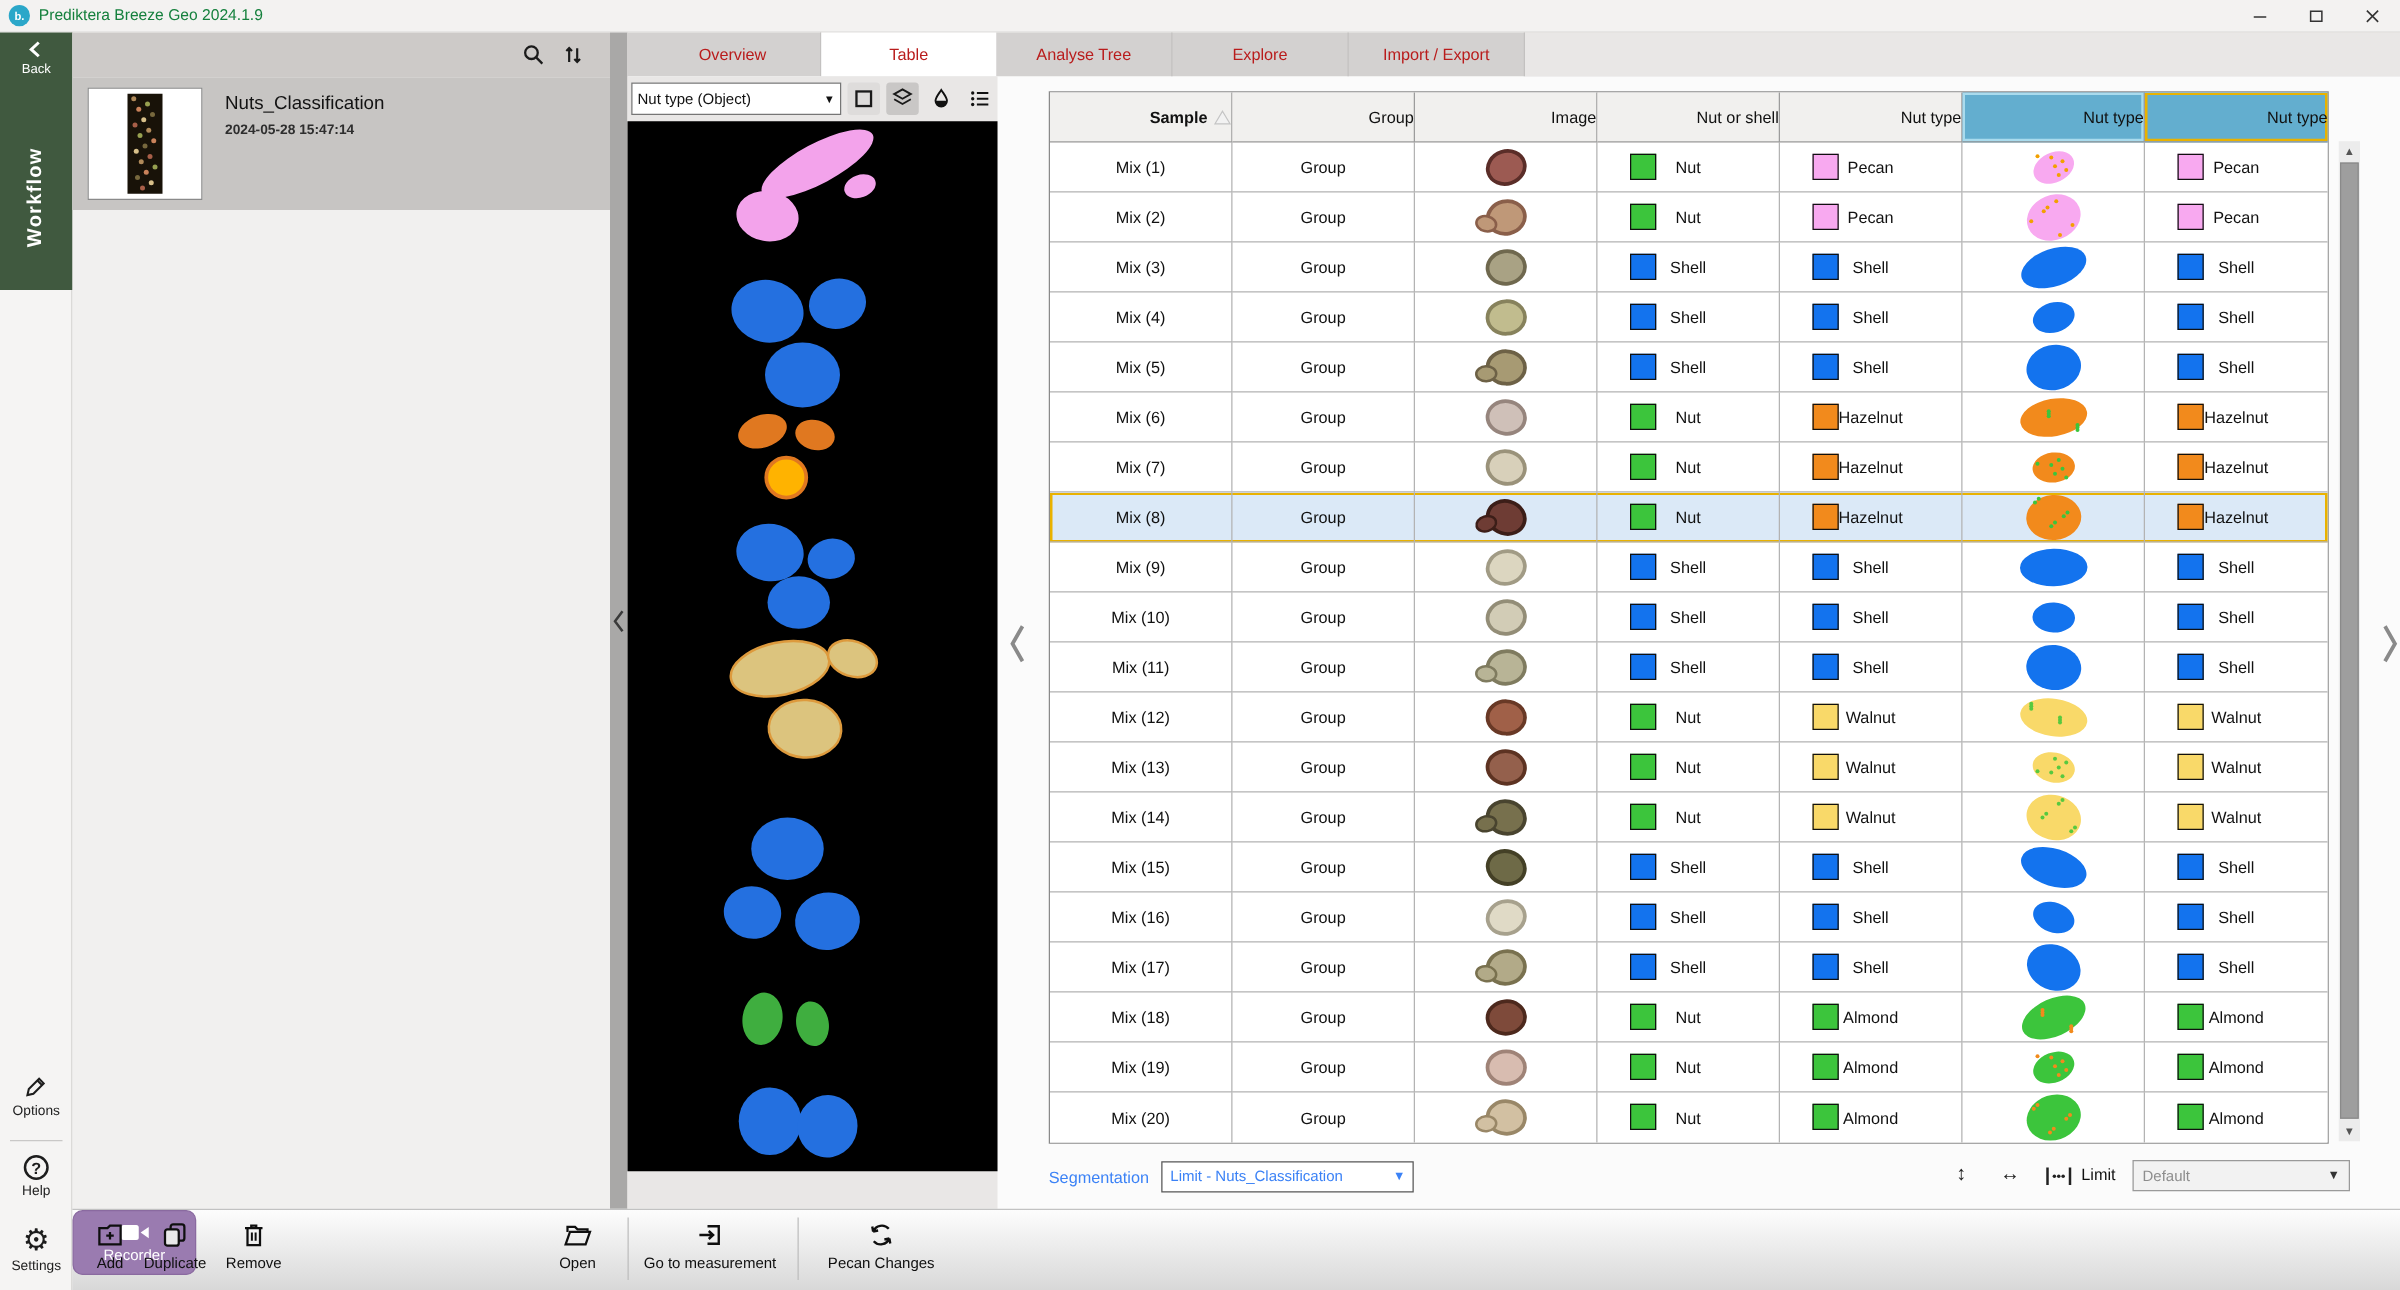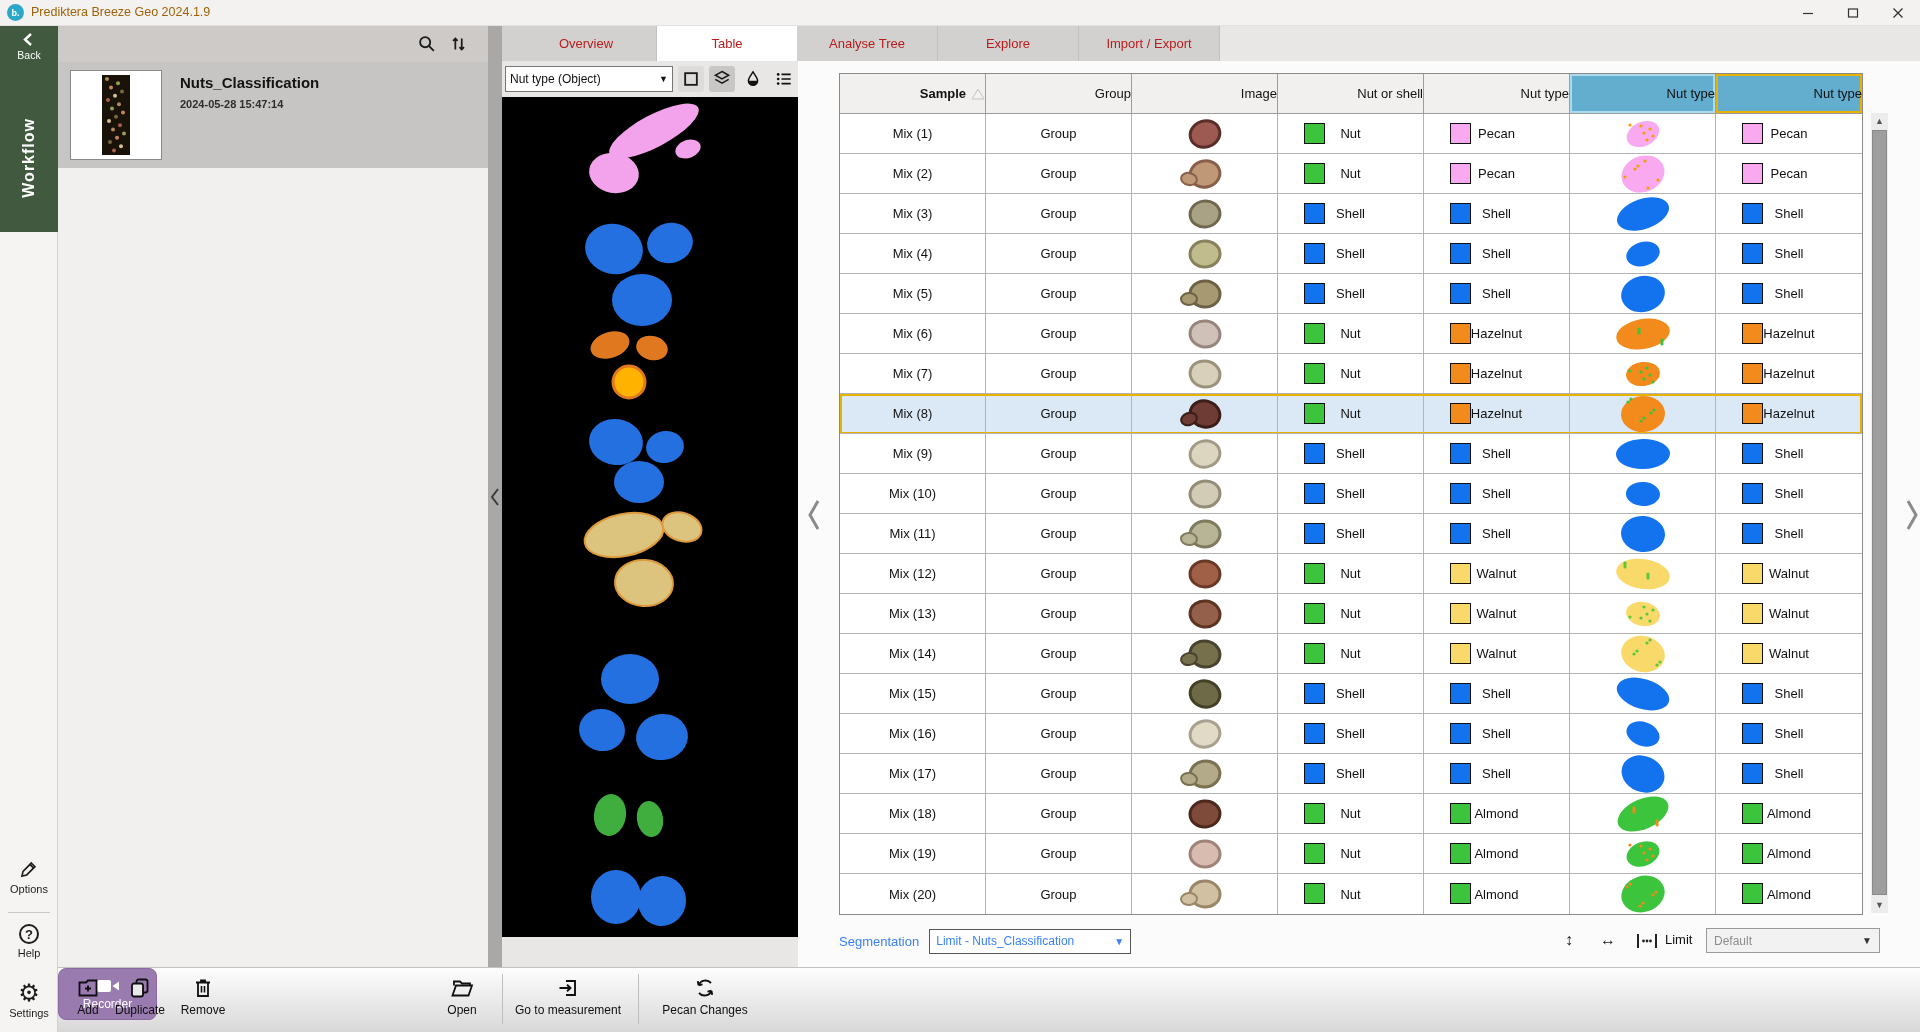--- a/index.html
+++ b/index.html
@@ -11,7 +11,7 @@
   .titlebar{left:0;top:0;width:1920px;height:26px;background:#f3f2f1;border-bottom:1px solid #e2e1e0;}
   .applogo{left:7px;top:4px;width:17px;height:17px;border-radius:50%;background:#2ba7c9;color:#fff;
     font-size:9px;font-weight:bold;display:flex;align-items:center;justify-content:center;}
-  .apptitle{left:31px;top:5px;font-size:12.5px;color:#a16207;white-space:nowrap;}
+  .apptitle{left:31px;top:5px;font-size:12.5px;color:#15803d;white-space:nowrap;}
   .wctl{top:0;width:45px;height:26px;display:flex;align-items:center;justify-content:center;}
 
   

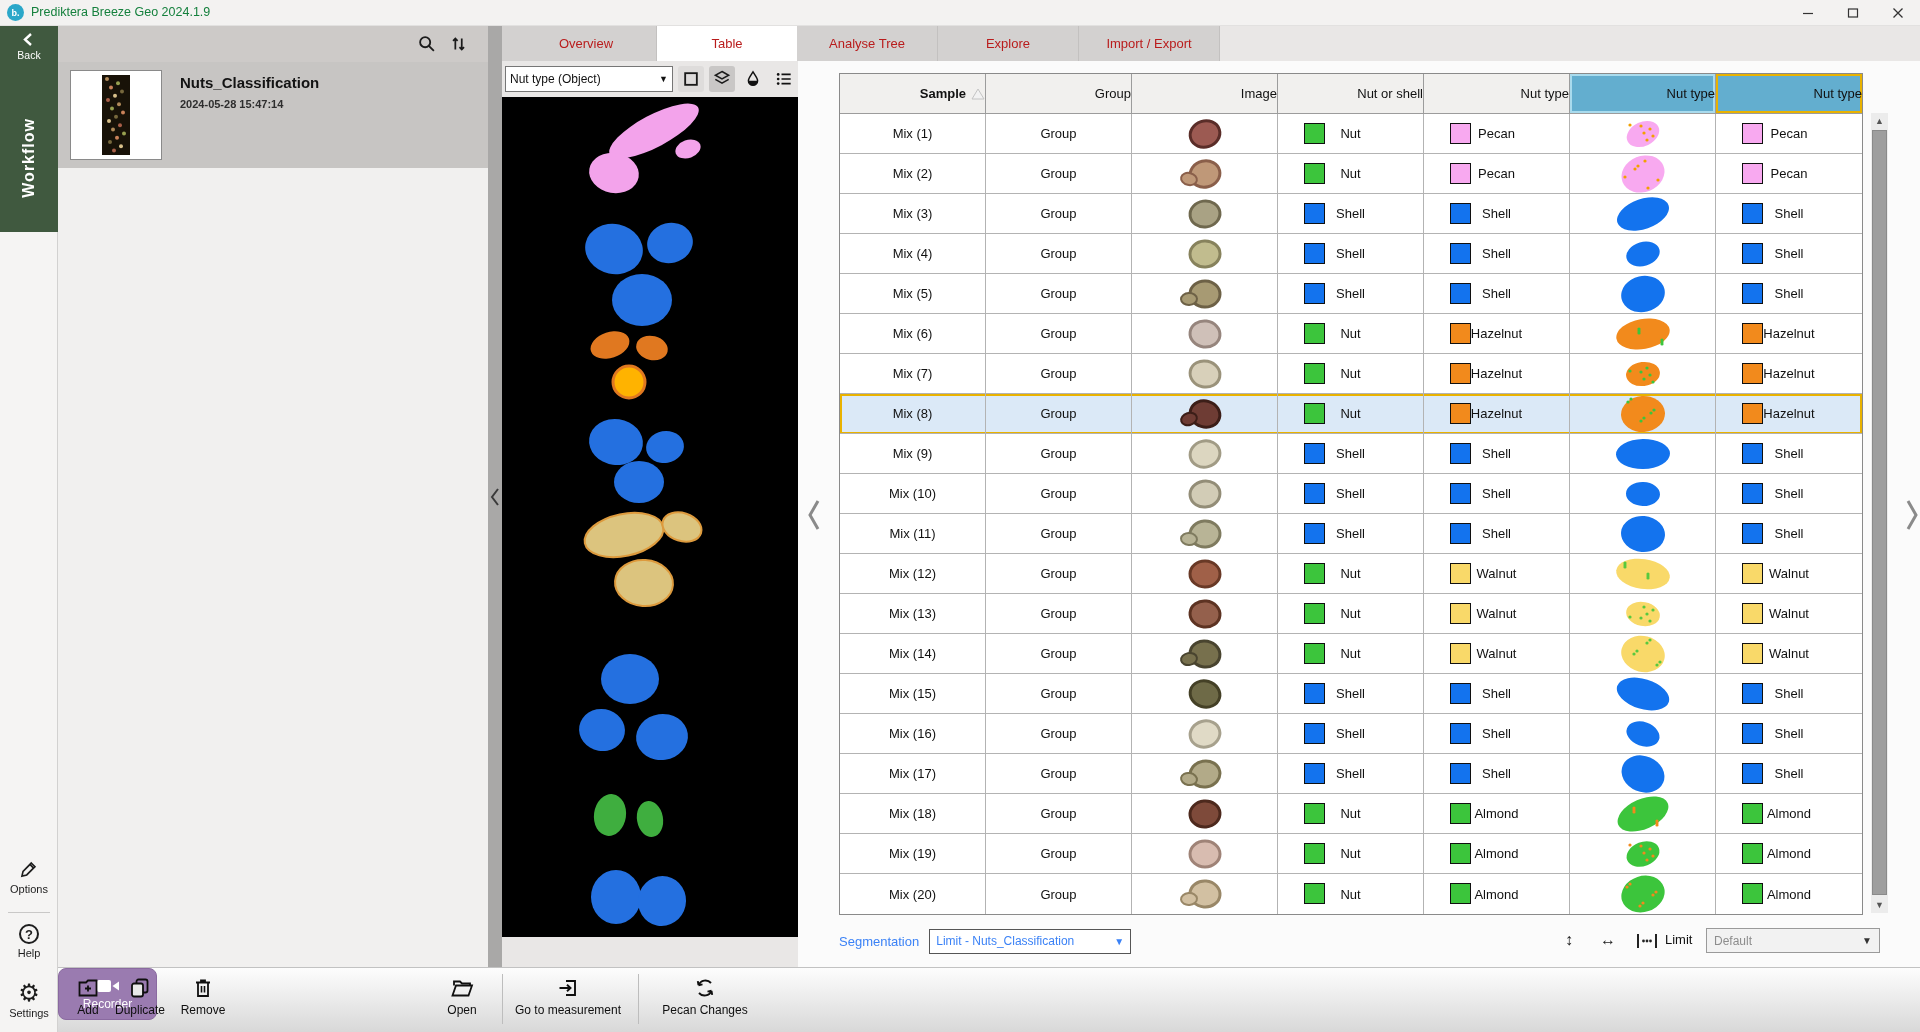--- a/index.html
+++ b/index.html
@@ -32,7 +32,7 @@
   .libtop{left:0;top:0;width:430px;height:36px;background:#cdcac8;display:flex;align-items:center;justify-content:flex-end;gap:10px;padding-right:18px;}
   .libitem{left:0;top:36px;width:430px;height:106px;background:#c7c5c3;cursor:pointer;}
   .thumbframe{left:12px;top:8px;width:92px;height:90px;background:#fff;border:1px solid #8a8a8a;padding:3px;}
-  .libtitle{left:122px;top:12px;font-size:15px;font-weight:bold;color:#131313;}
+  .libtitle{left:122px;top:12px;font-size:15px;font-weight:normal;color:#131313;}
   .libdate{left:122px;top:36px;font-size:11px;font-weight:bold;color:#2e2e2e;}
 
   .vdivider{left:488px;top:26px;width:14px;height:941px;background:#a9a8a7;display:flex;align-items:center;justify-content:center;}

